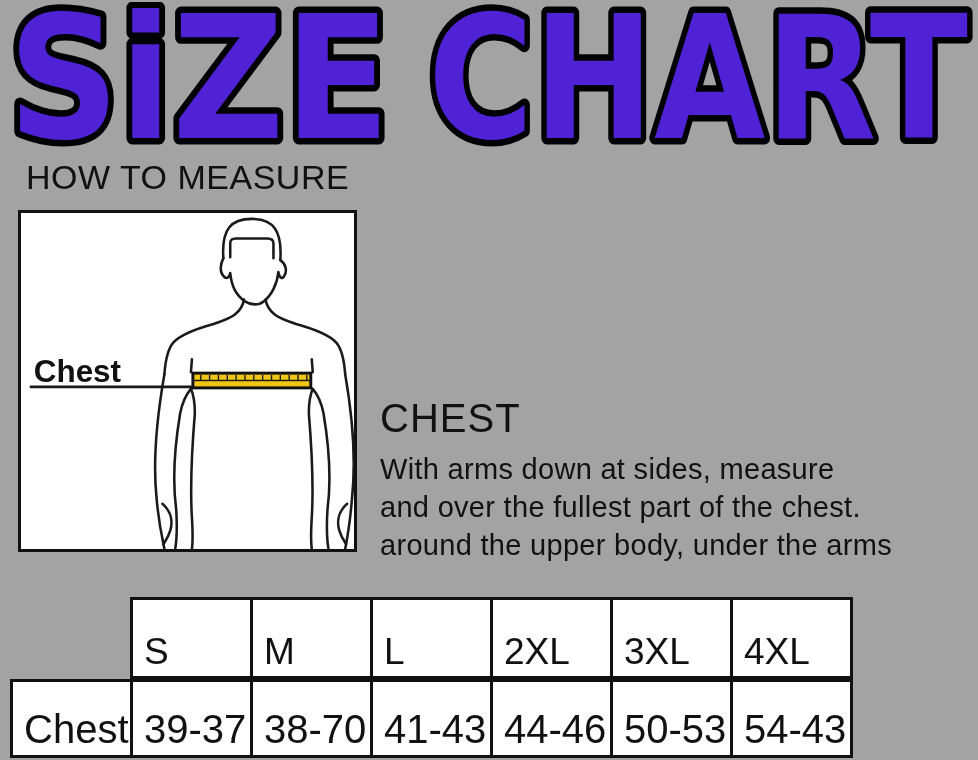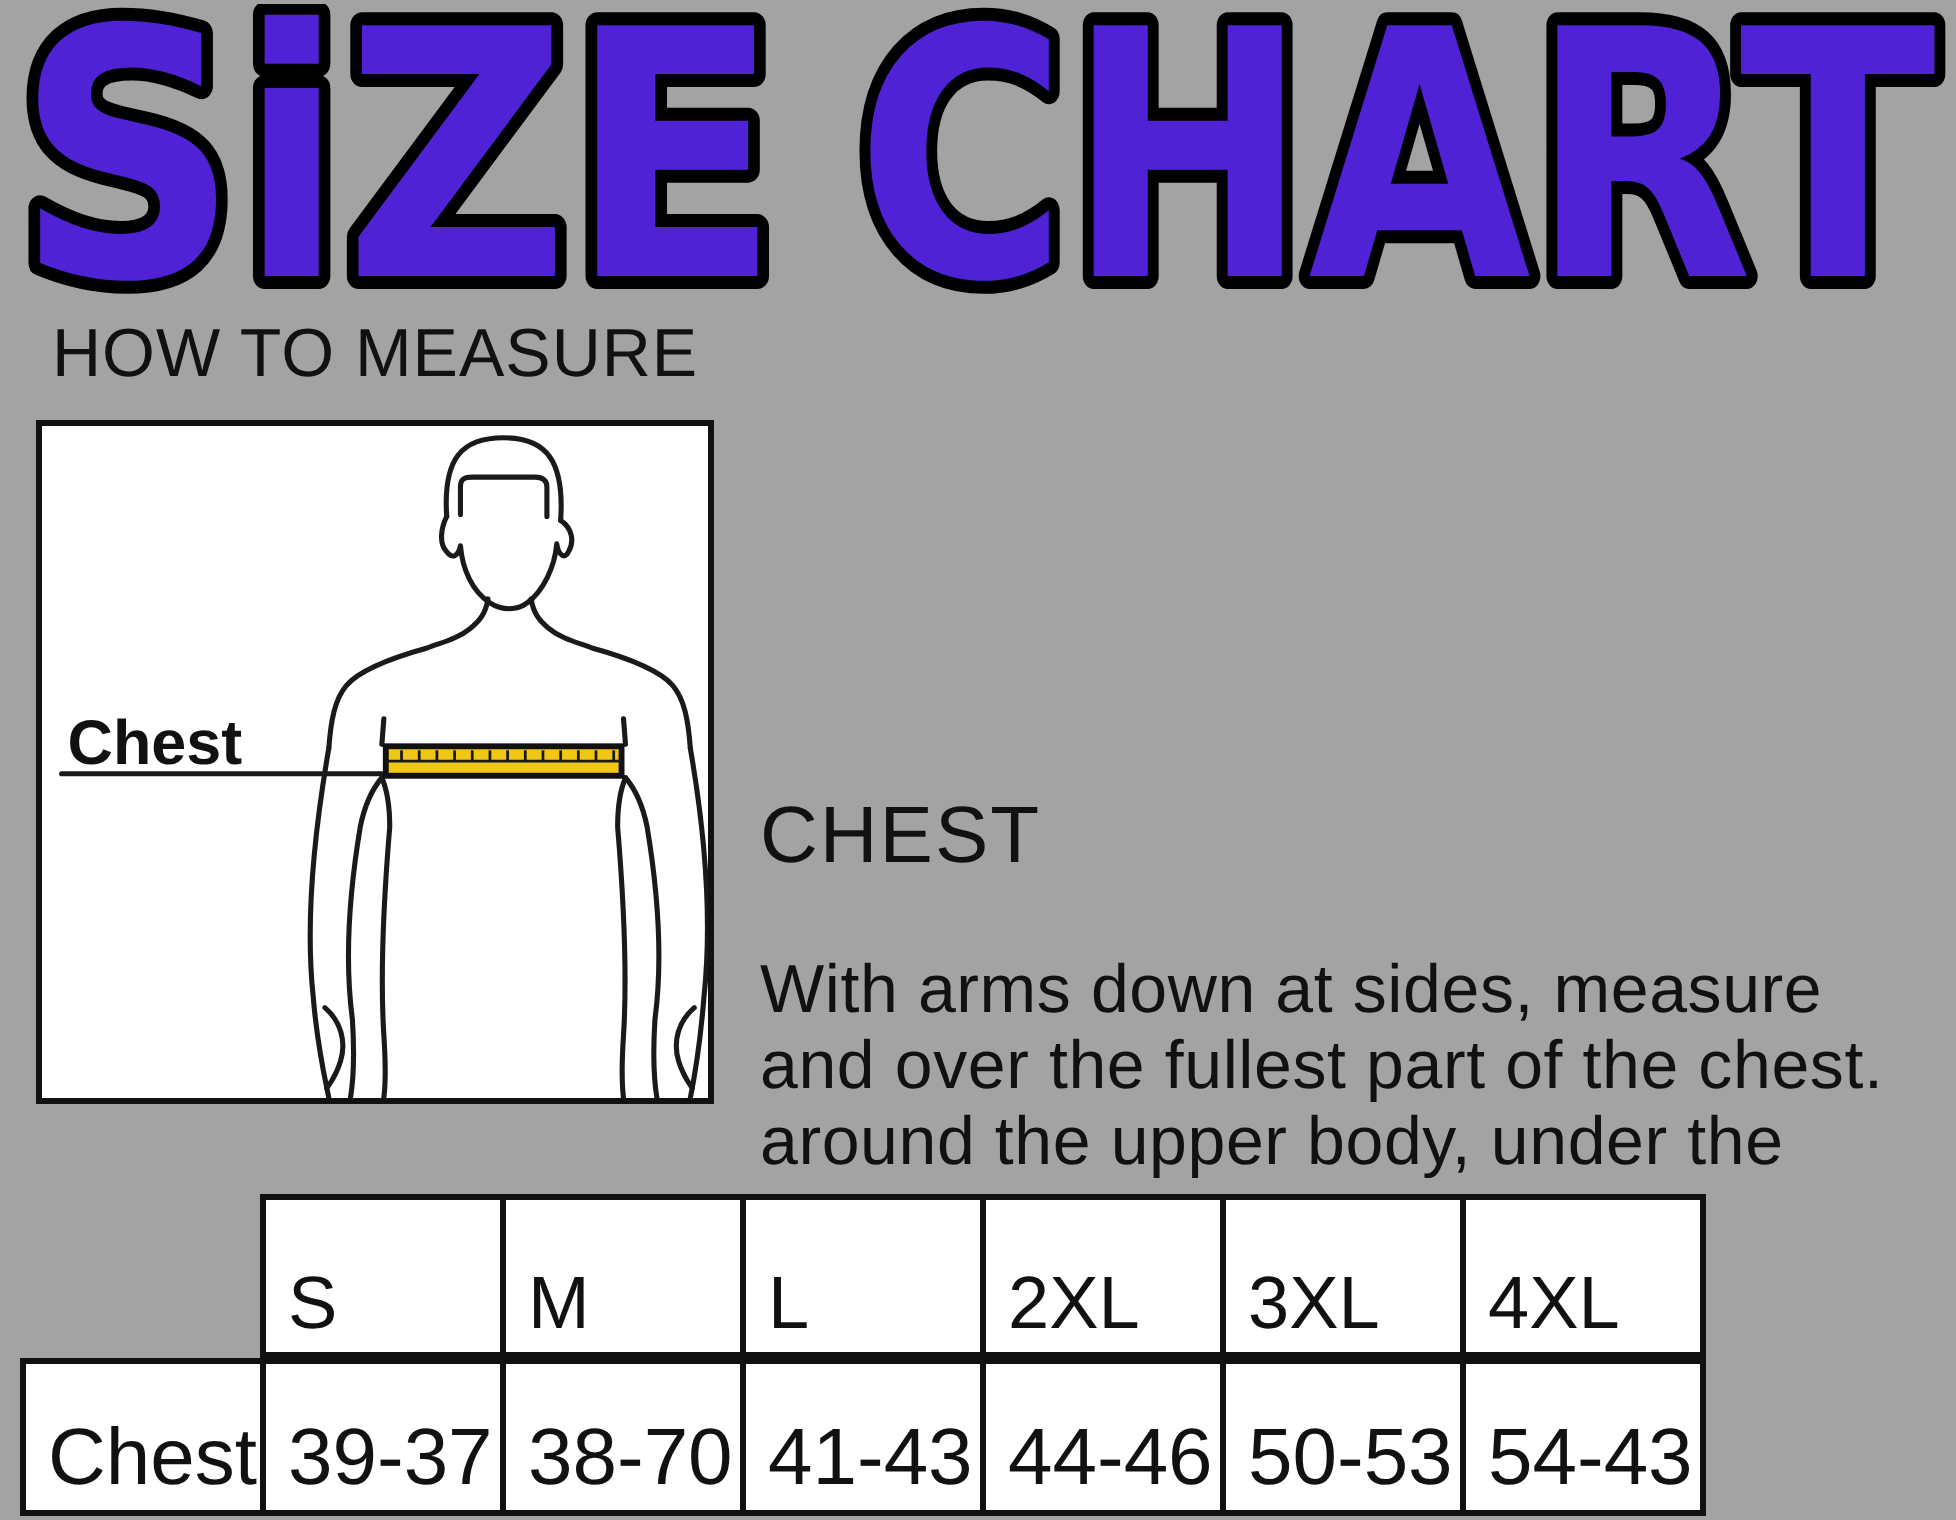--- a/index.html
+++ b/index.html
@@ -22,8 +22,8 @@
     font-size:40px;font-weight:normal;letter-spacing:1px;color:#111111;
   }
   .chest-par{
-    position:absolute;left:380px;top:476px;
-    font-size:34px;line-height:38px;letter-spacing:0.3px;color:#111111;
+    position:absolute;left:380px;top:450px;
+    font-size:29px;line-height:38px;letter-spacing:0.3px;color:#111111;
   }
   .trow{position:absolute;display:flex;}
   .thead-row{left:130px;top:597px;height:82px;}

